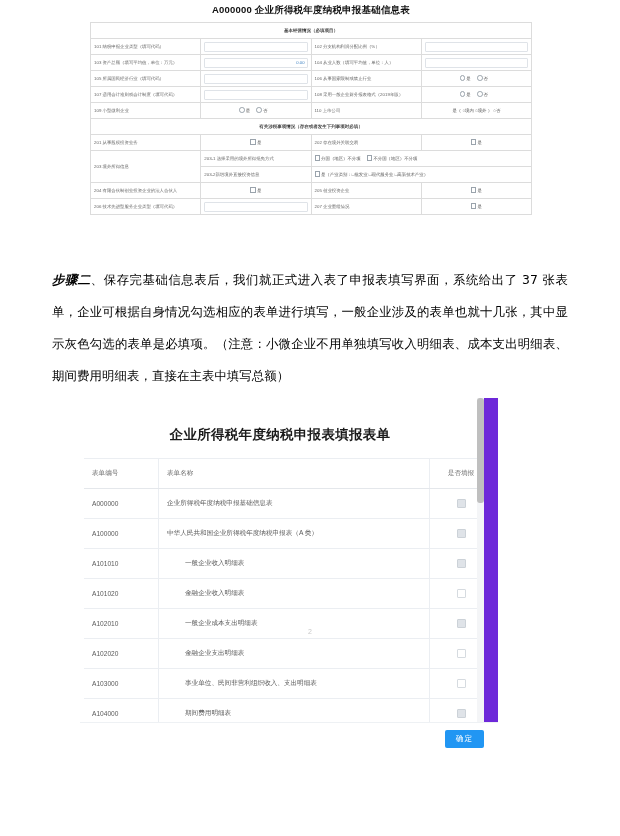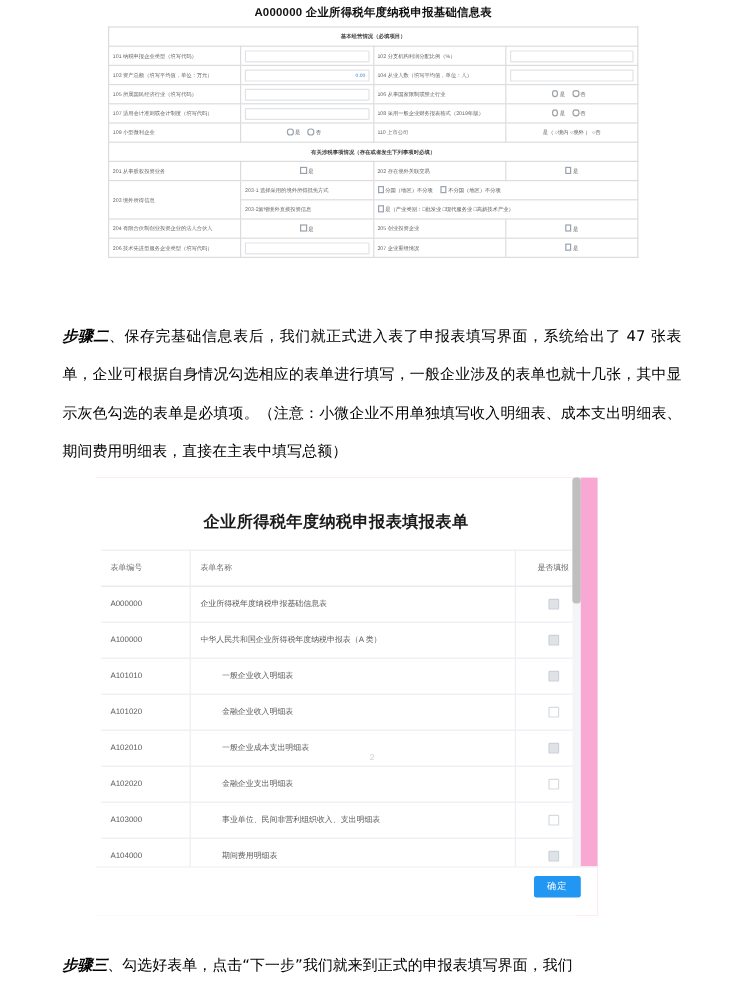--- a/index.html
+++ b/index.html
@@ -329,7 +329,7 @@
       </table>
   </div>
 
-  <p class="para para-2"><b>步骤二</b><span>、保存完基础信息表后，我们就正式进入表了申报表填写界面，系统给出了 47 张表单，企业可根据自身情况勾选相应的表单进行填写，一般企业涉及的表单也就十几张，其中显示灰色勾选的表单是必填项。（注意：小微企业不用单独填写收入明细表、成本支出明细表、期间费用明细表，直接在主表中填写总额）</span></p>
+  <p class="para para-2"><b>步骤二</b><span>、保存完基础信息表后，我们就正式进入表了申报表填写界面，系统给出了 37 张表单，企业可根据自身情况勾选相应的表单进行填写，一般企业涉及的表单也就十几张，其中显示灰色勾选的表单是必填项。（注意：小微企业不用单独填写收入明细表、成本支出明细表、期间费用明细表，直接在主表中填写总额）</span></p>
 
   <div class="shot">
     <div class="shot-inner">

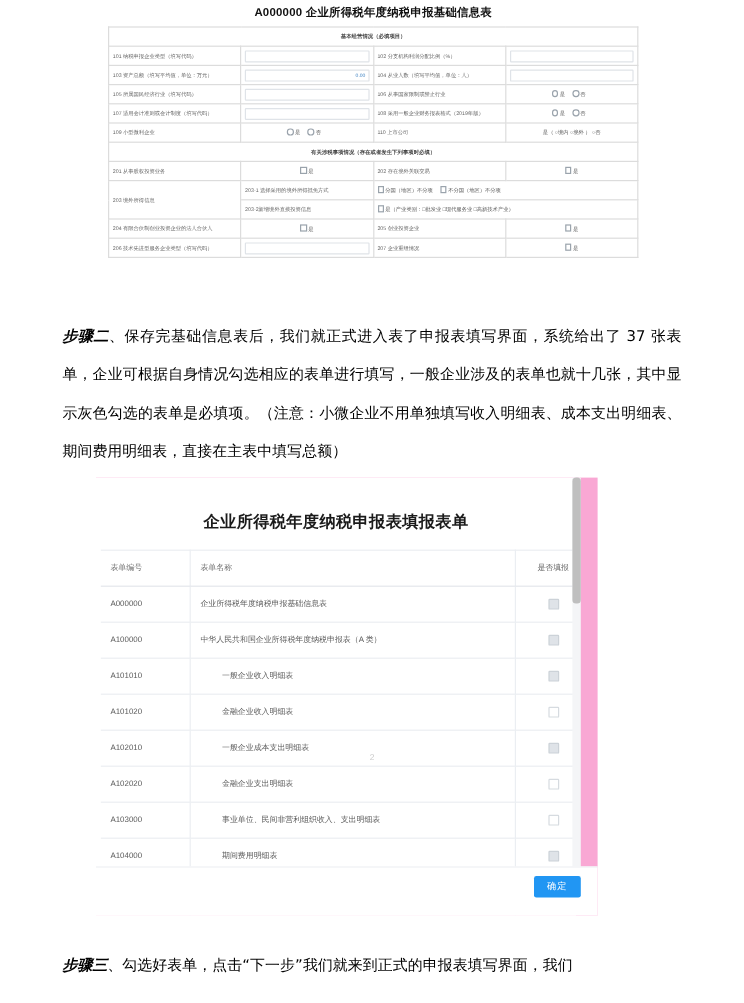--- a/index.html
+++ b/index.html
@@ -109,7 +109,7 @@
     position: absolute;
     left: 80px; top: 398px;
     width: 418px; height: 365px;
-    background: #f9a8d4;
+    background: #6d28d9;
   }
   .shot-inner {
     position: absolute;

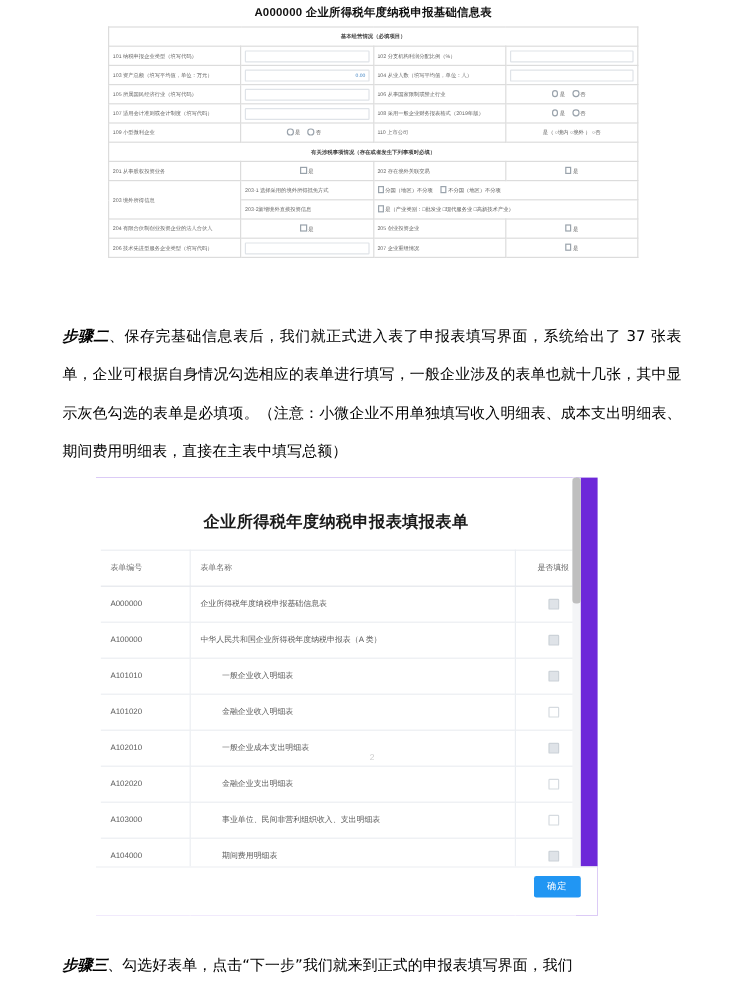--- a/index.html
+++ b/index.html
@@ -404,7 +404,6 @@
     </div>
   </div>
 
-  <p class="para para-3"><b>步骤三</b><span>、勾选好表单，点击“下一步”我们就来到正式的申报表填写界面，我们</span></p>
 
   <div class="pagenum">2</div>
 </div>

